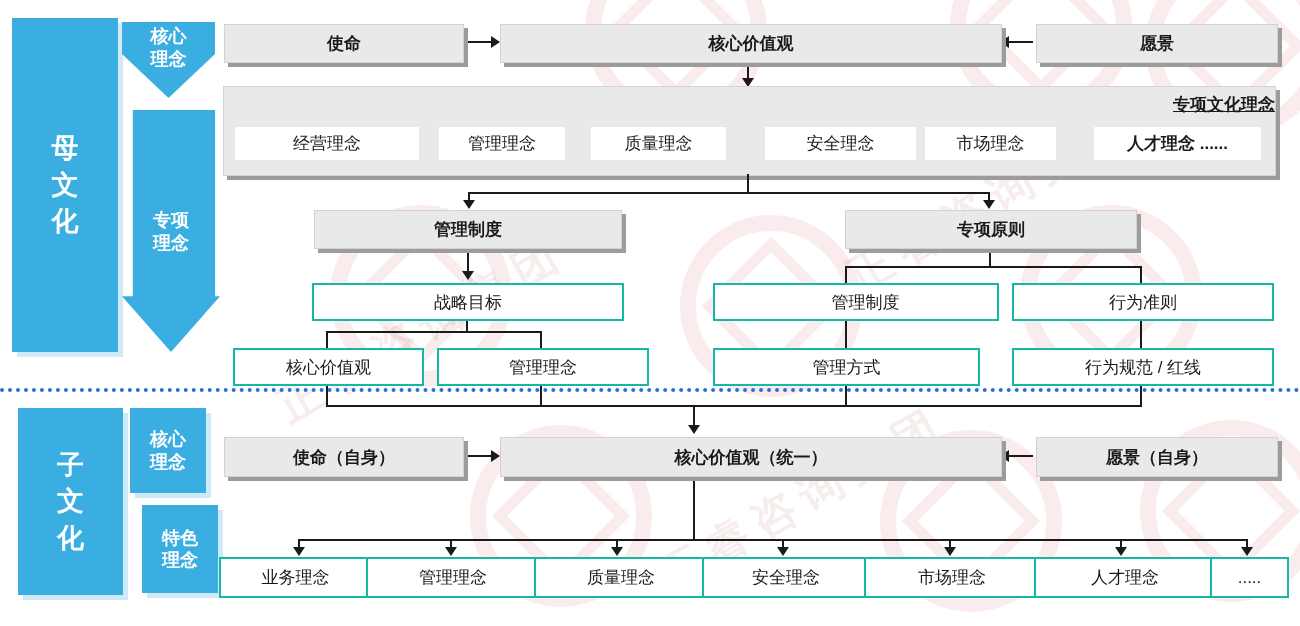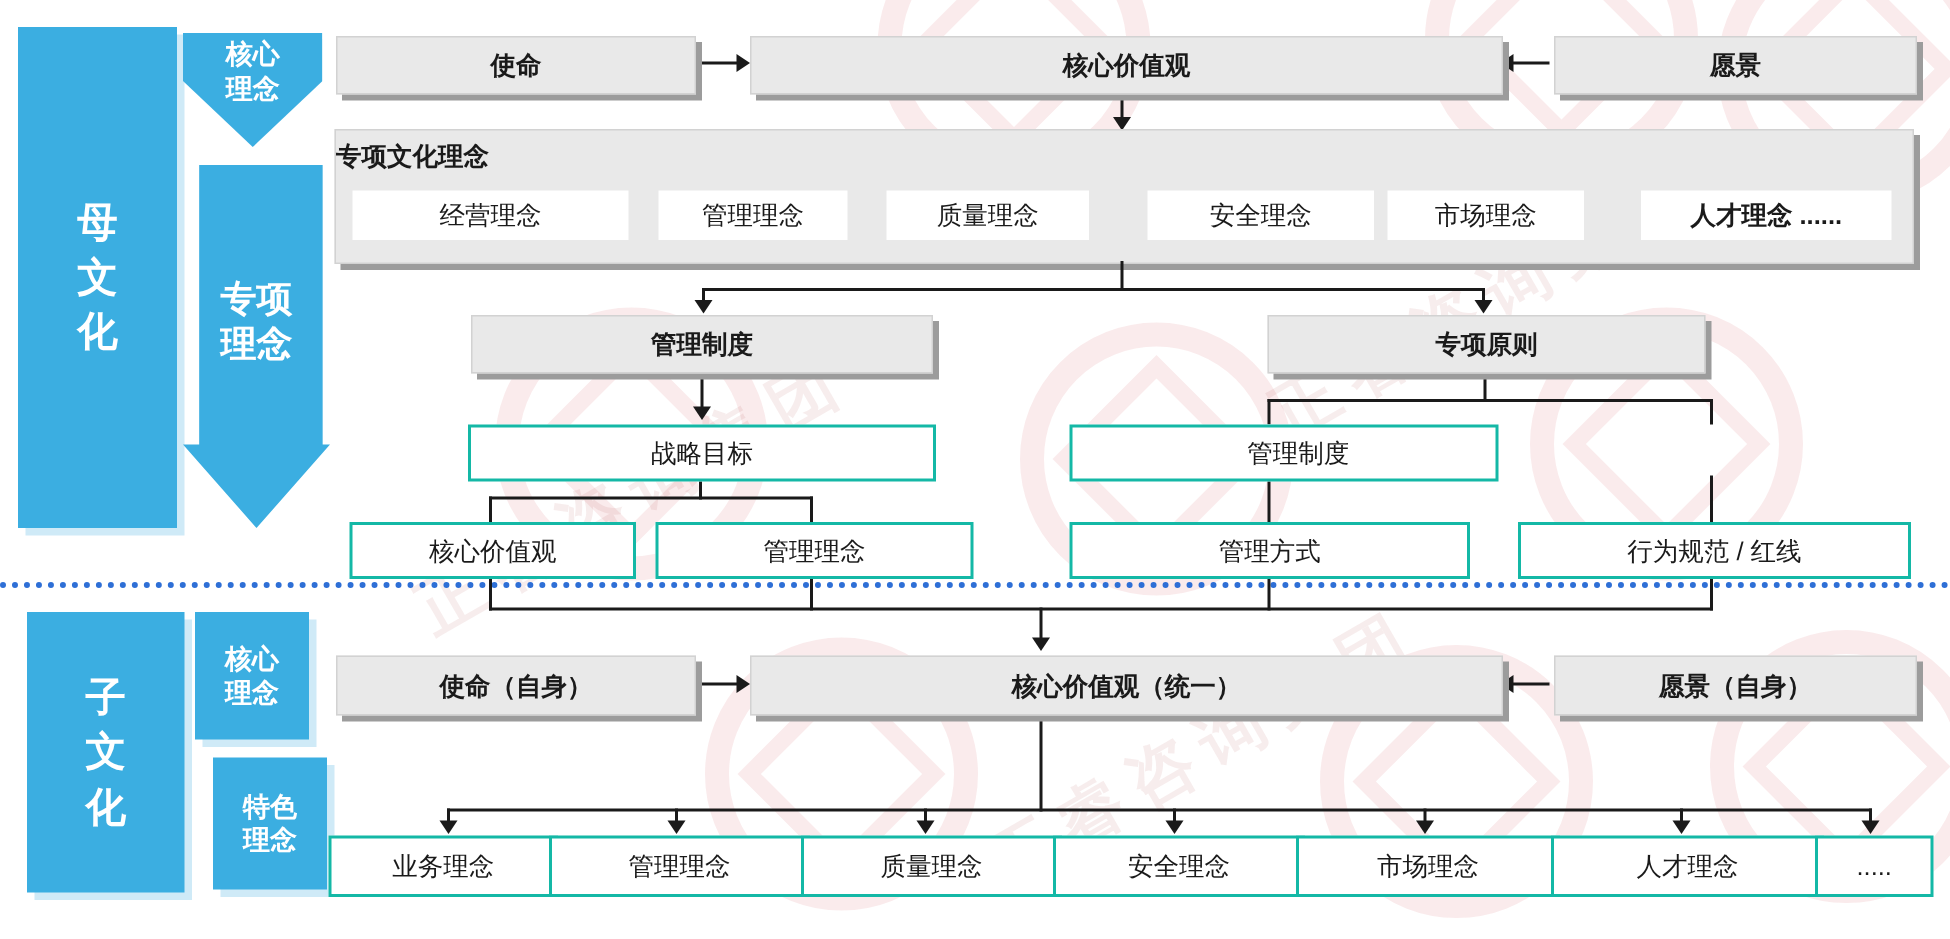--- a/index.html
+++ b/index.html
@@ -32,8 +32,8 @@
         display:flex;align-items:center;justify-content:center;font-size:17px;z-index:3;}
   .container-grey{position:absolute;background:#e9e9e9;border:1px solid #d2d2d2;
         box-shadow:4px 4px 0 #9c9c9c;z-index:2;}
-  .container-title{position:absolute;left:0;right:12px;top:6px;text-align:left;
-        font-weight:bold;font-size:17px;}
+  .container-title{position:absolute;left:0;right:0;top:6px;text-align:right;
+        font-weight:bold;font-size:17px;text-decoration:underline;}
   .inner-white{position:absolute;background:#ffffff;display:flex;align-items:center;
         justify-content:center;font-size:17px;}
   

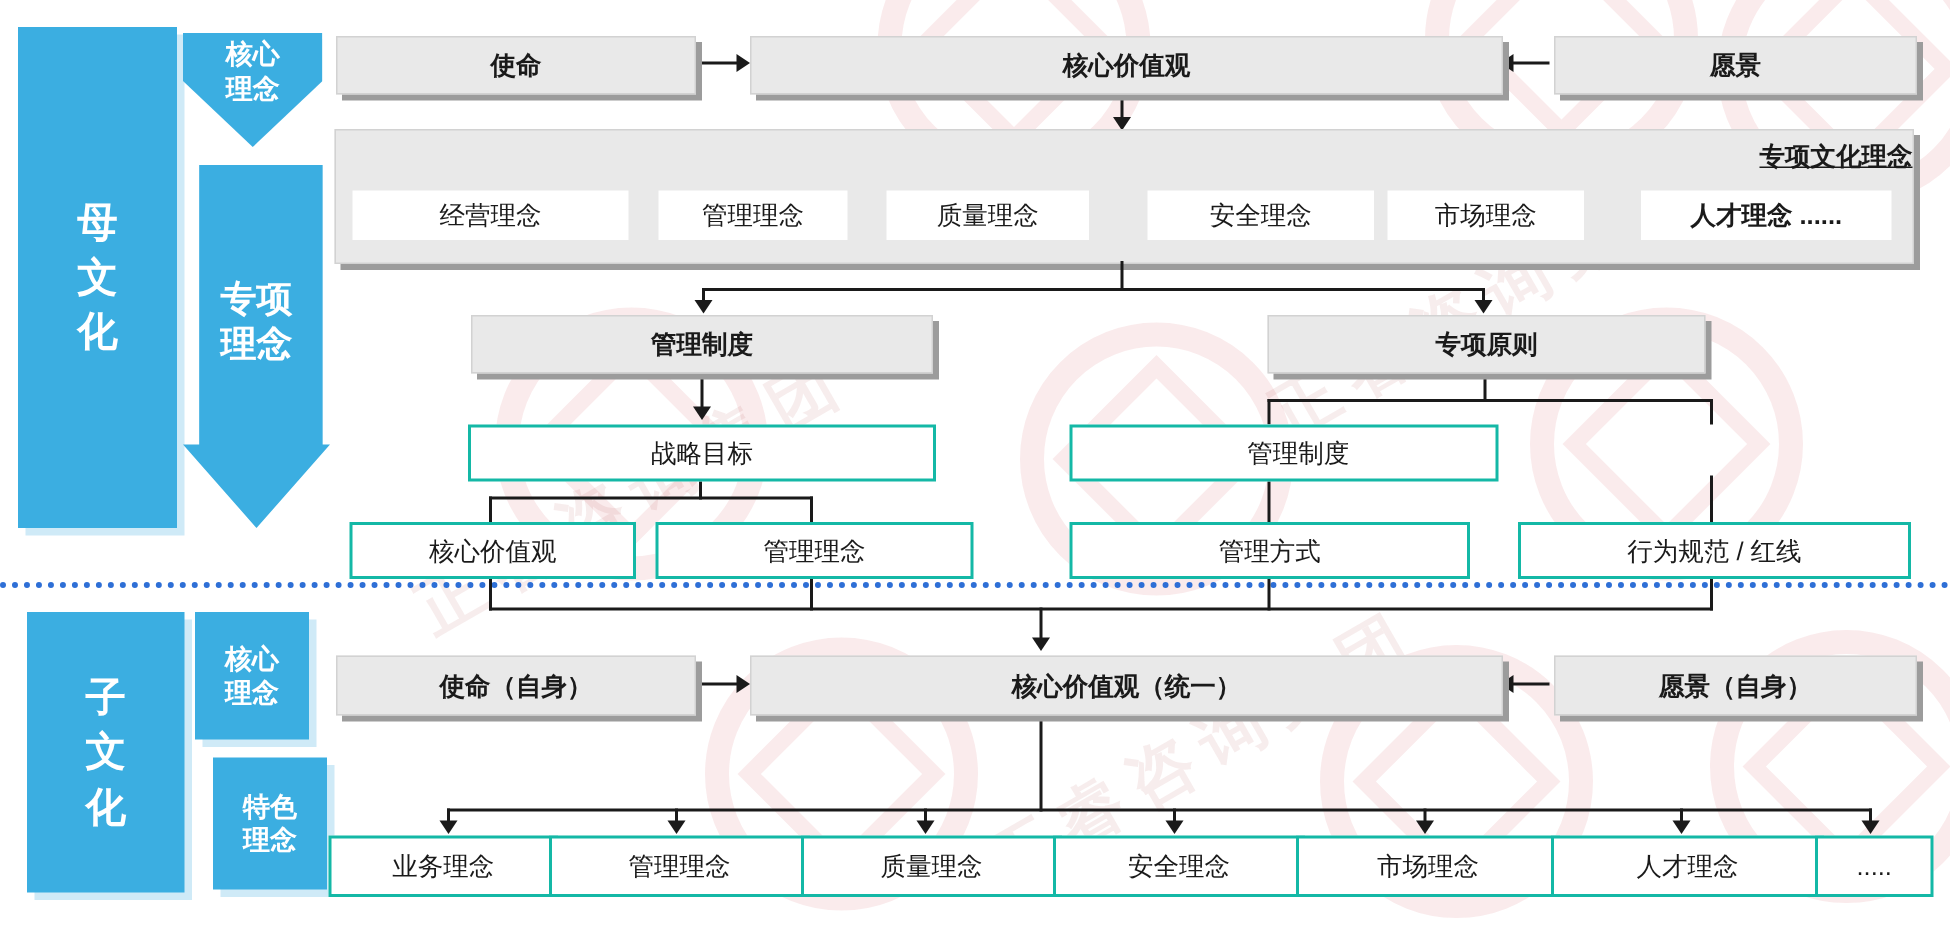--- a/index.html
+++ b/index.html
@@ -95,7 +95,7 @@
   </div>
   <div class="blue-arrow" style="left:122px;top:110px;width:98px;height:242px;
        clip-path:polygon(11% 0,95% 0,95% 77%,100% 77%,50% 100%,0 77%,11% 77%);">
-    <span class="stack" style="font-size:24px;line-height:1.25;padding-top:75px;">专项
+    <span class="stack" style="font-size:18px;line-height:1.25;padding-top:75px;margin-top:24px;">专项
 理念</span>
   </div>
 

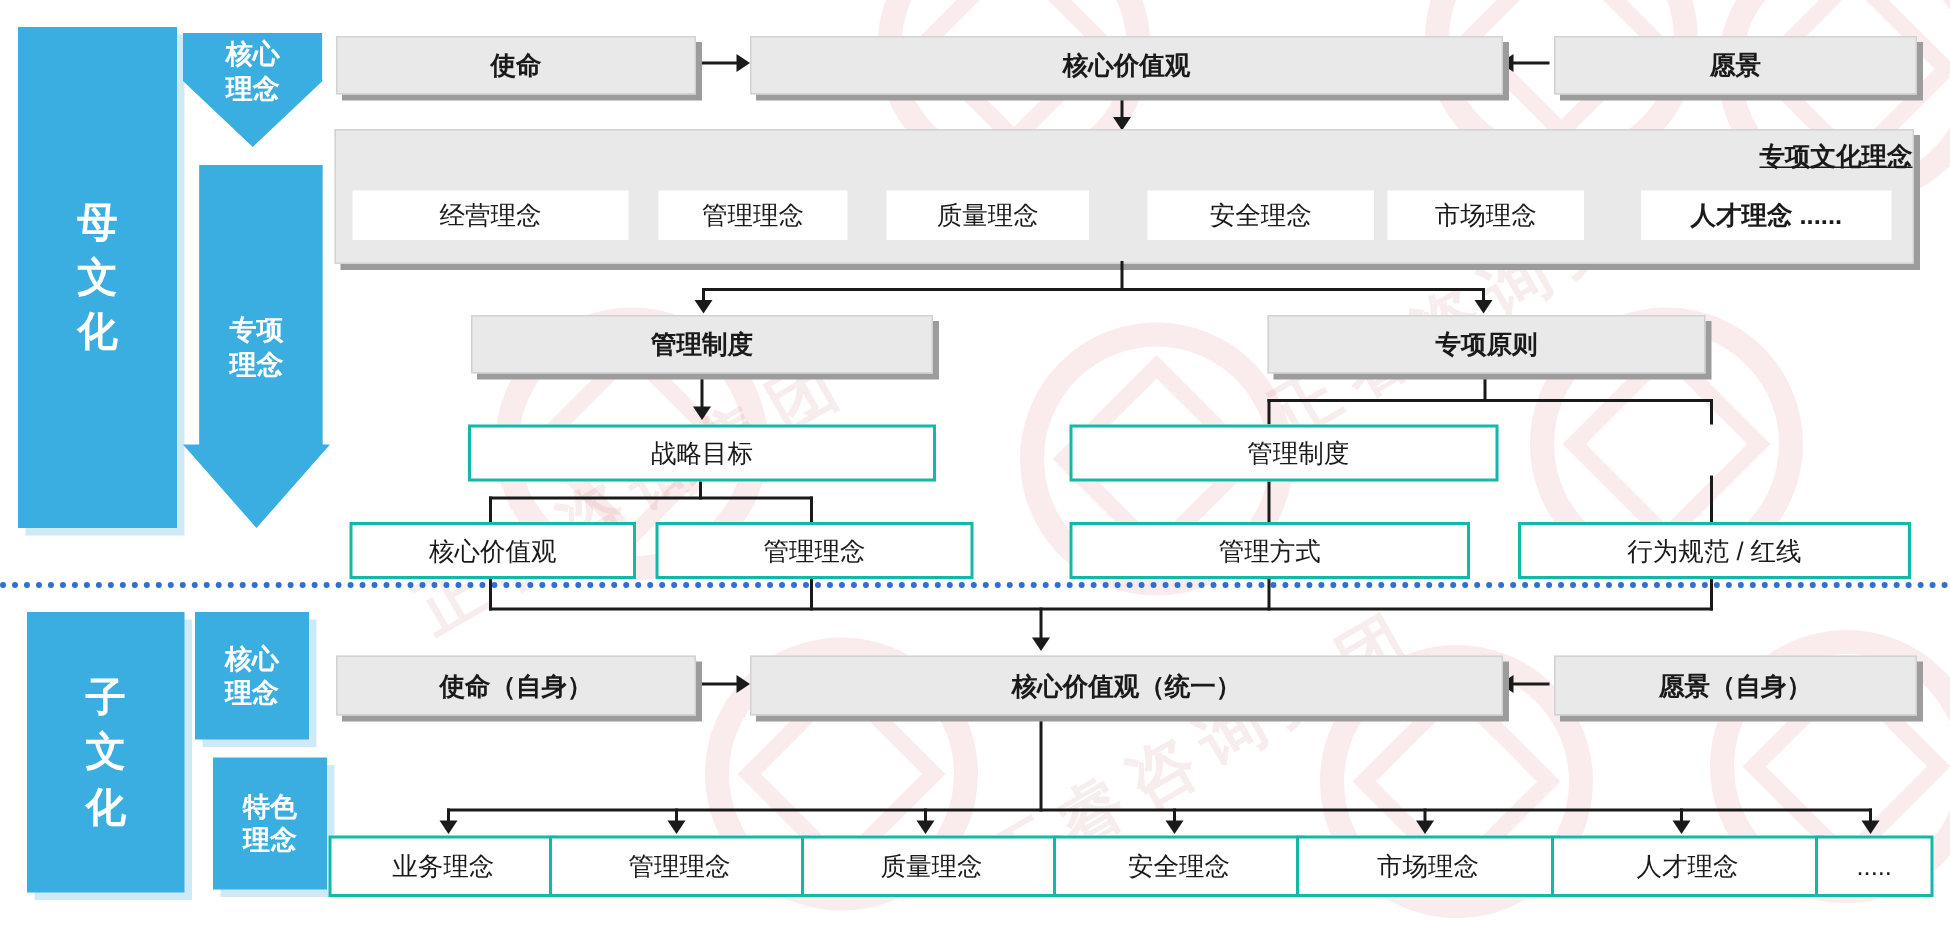--- a/index.html
+++ b/index.html
@@ -158,6 +158,7 @@
   <div class="vline" style="left:845px;top:266px;height:17px;"></div>
   <div class="vline" style="left:1140px;top:266px;height:17px;"></div>
   <div class="wbox" style="left:713px;top:283px;width:263px;height:34px;padding-left:19px;">管理制度</div>
+  <div class="wbox" style="left:1012px;top:283px;width:258px;height:34px;">行为准则</div>
   <div class="vline" style="left:845px;top:317px;height:31px;"></div>
   <div class="vline" style="left:1140px;top:317px;height:31px;"></div>
   <div class="wbox" style="left:713px;top:348px;width:263px;height:34px;">管理方式</div>

